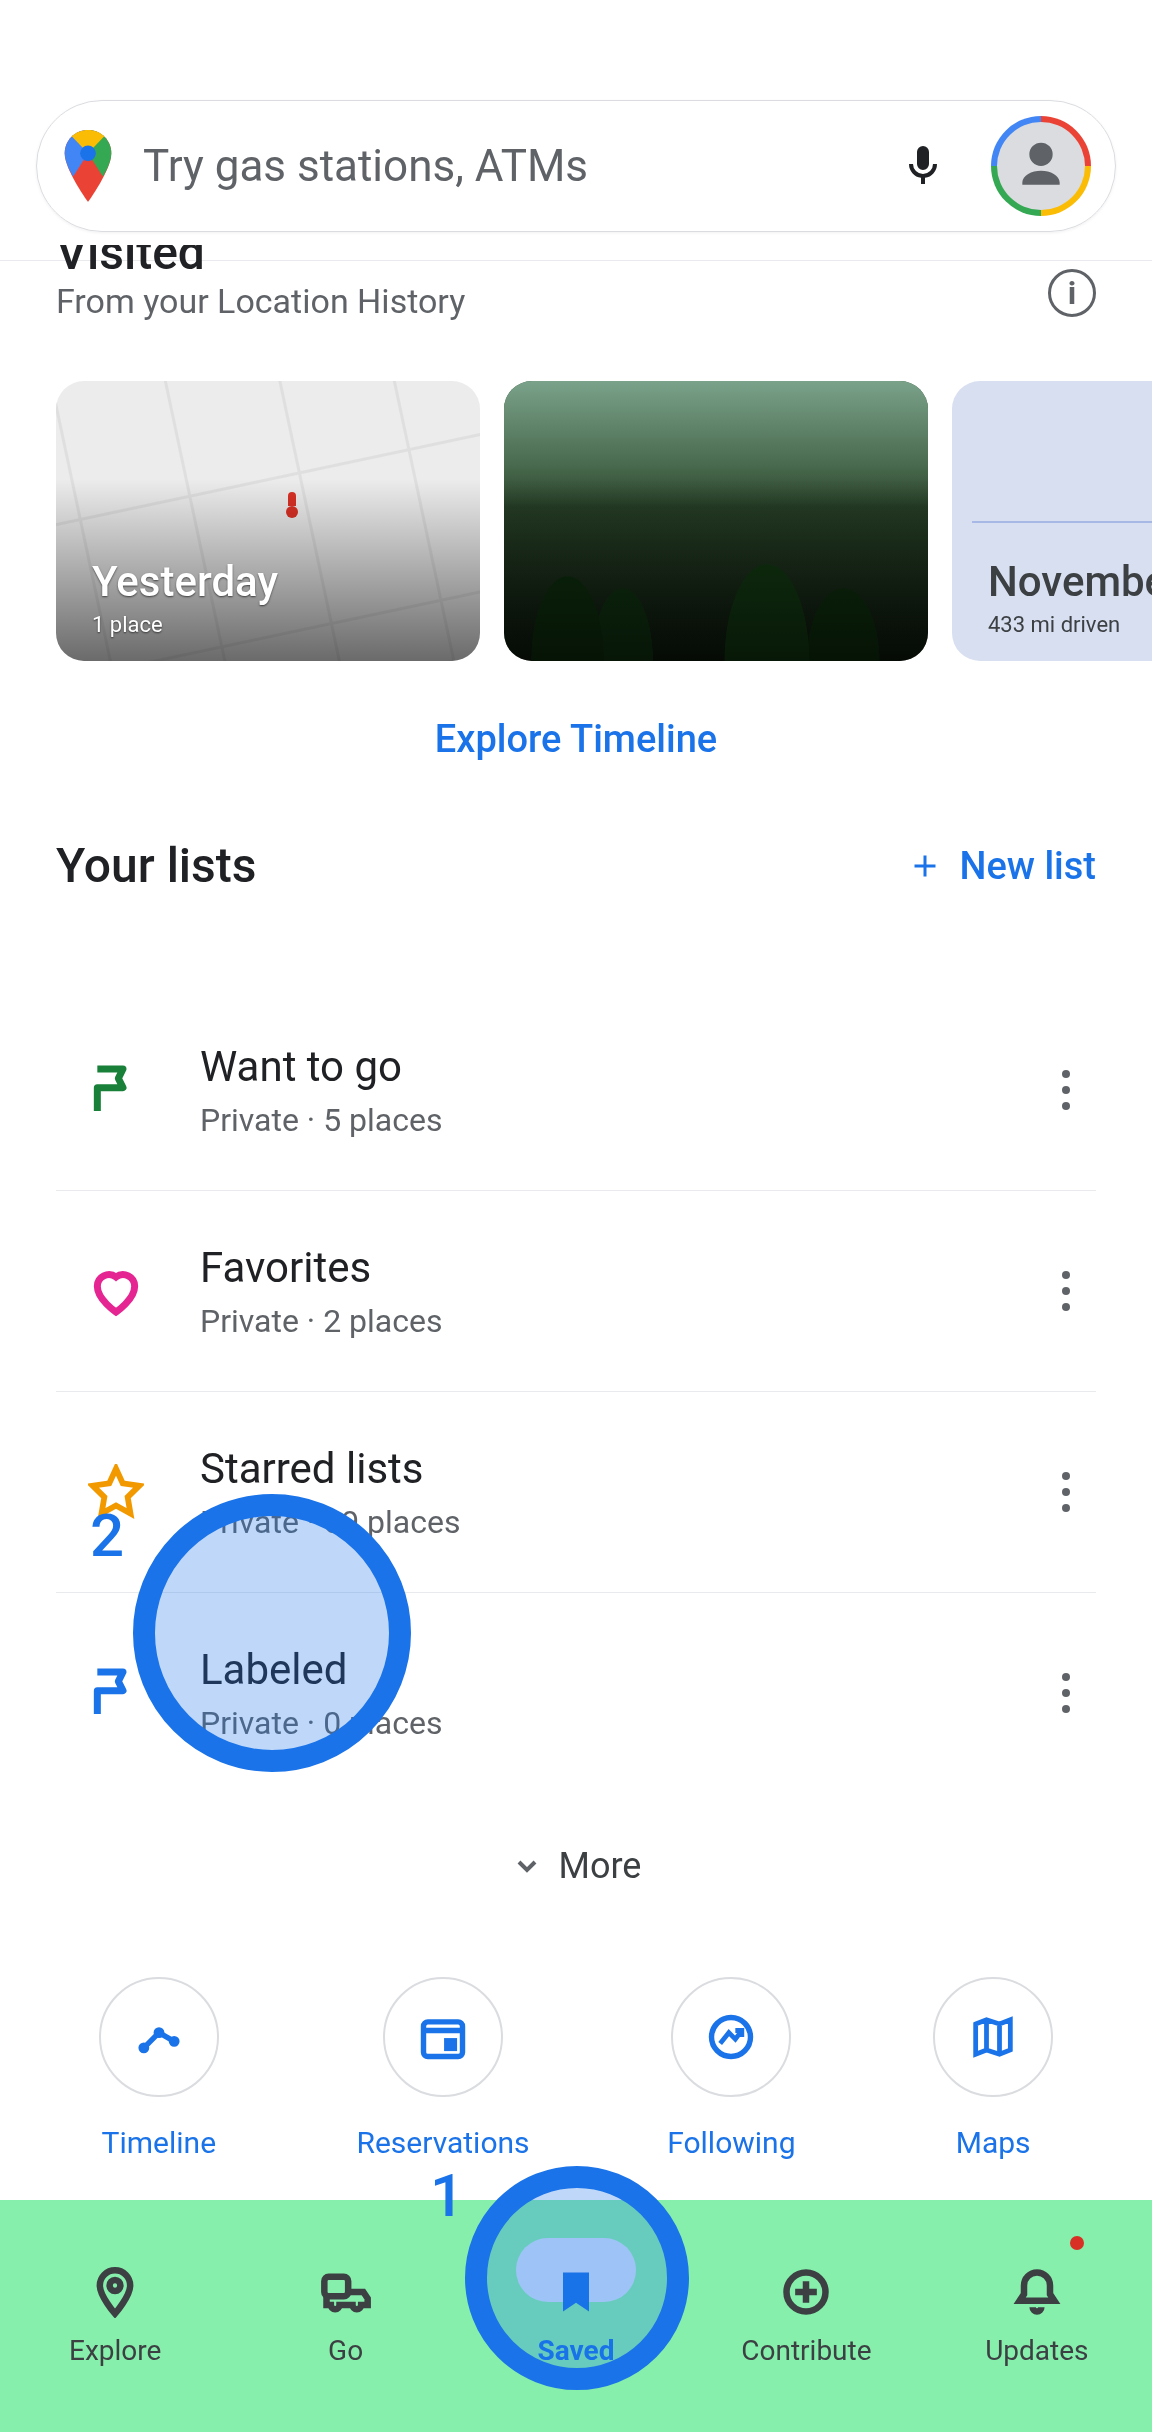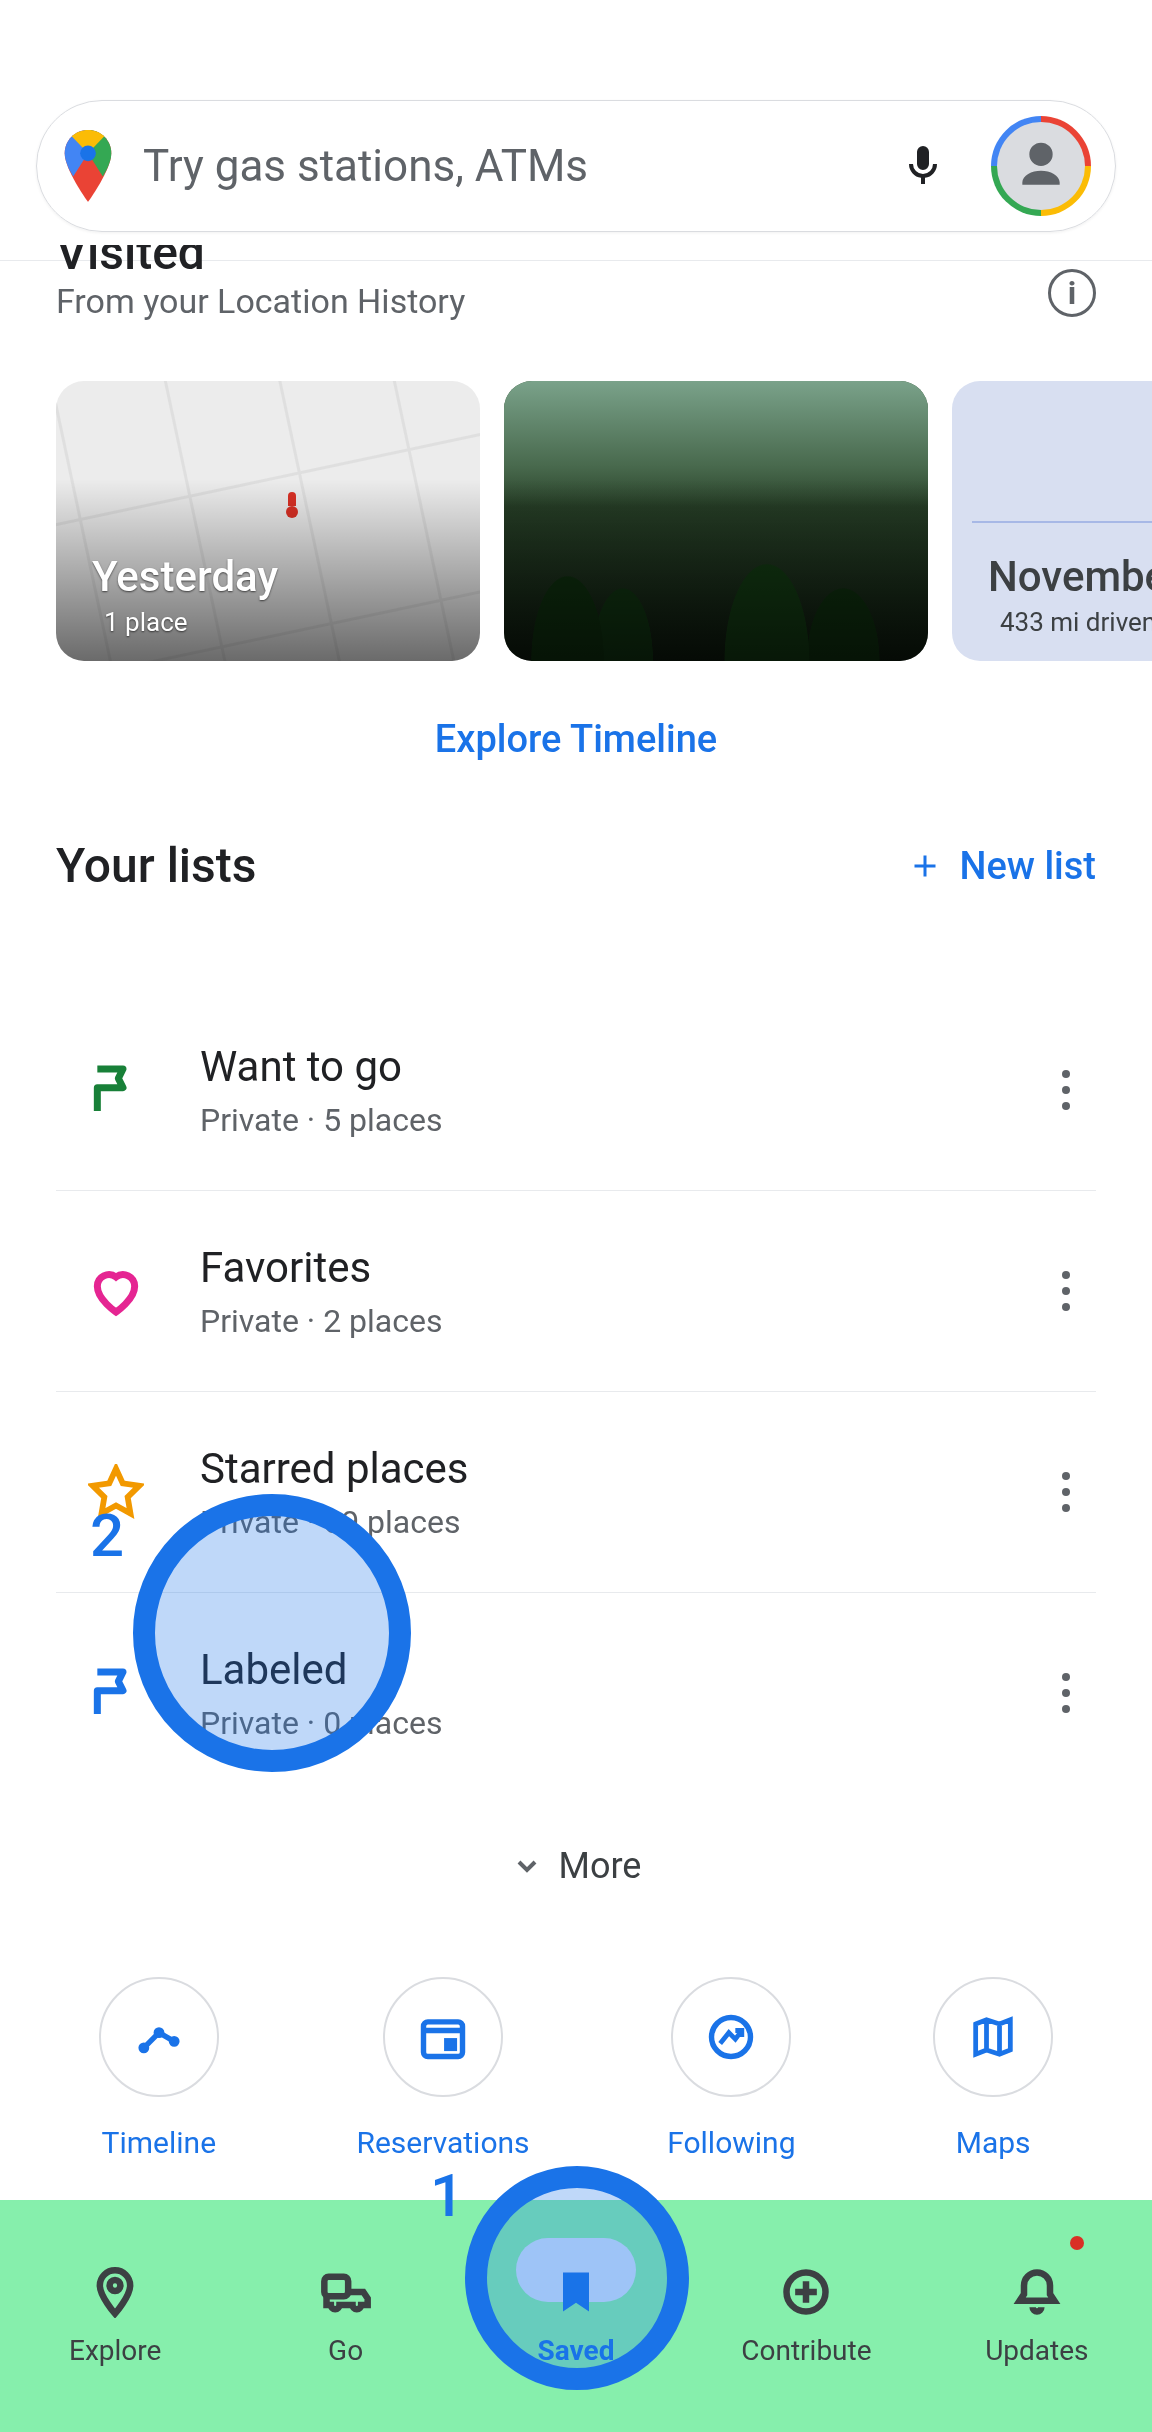--- a/index.html
+++ b/index.html
@@ -38,7 +38,7 @@
   .tcard .shade { position:absolute; inset:0; background:linear-gradient(180deg,rgba(0,0,0,0) 35%,rgba(0,0,0,0.55) 100%); }
   .tcard-text { position:absolute; left:36px; bottom:24px; }
   .tcard-title { font-size: 42px; font-weight:500; text-shadow:0 1px 2px rgba(0,0,0,0.6); }
-  .tcard-sub { font-size: 26px; margin-top:6px; text-shadow:0 1px 2px rgba(0,0,0,0.6);margin-left:12px; }
+  .tcard-sub { font-size: 22px; margin-top:6px; text-shadow:0 1px 2px rgba(0,0,0,0.6); }
   .tcard.map-bg { background:#ececec; }
   .tcard.map-bg .grid { position:absolute; inset:0; opacity:0.6;
     background-image:

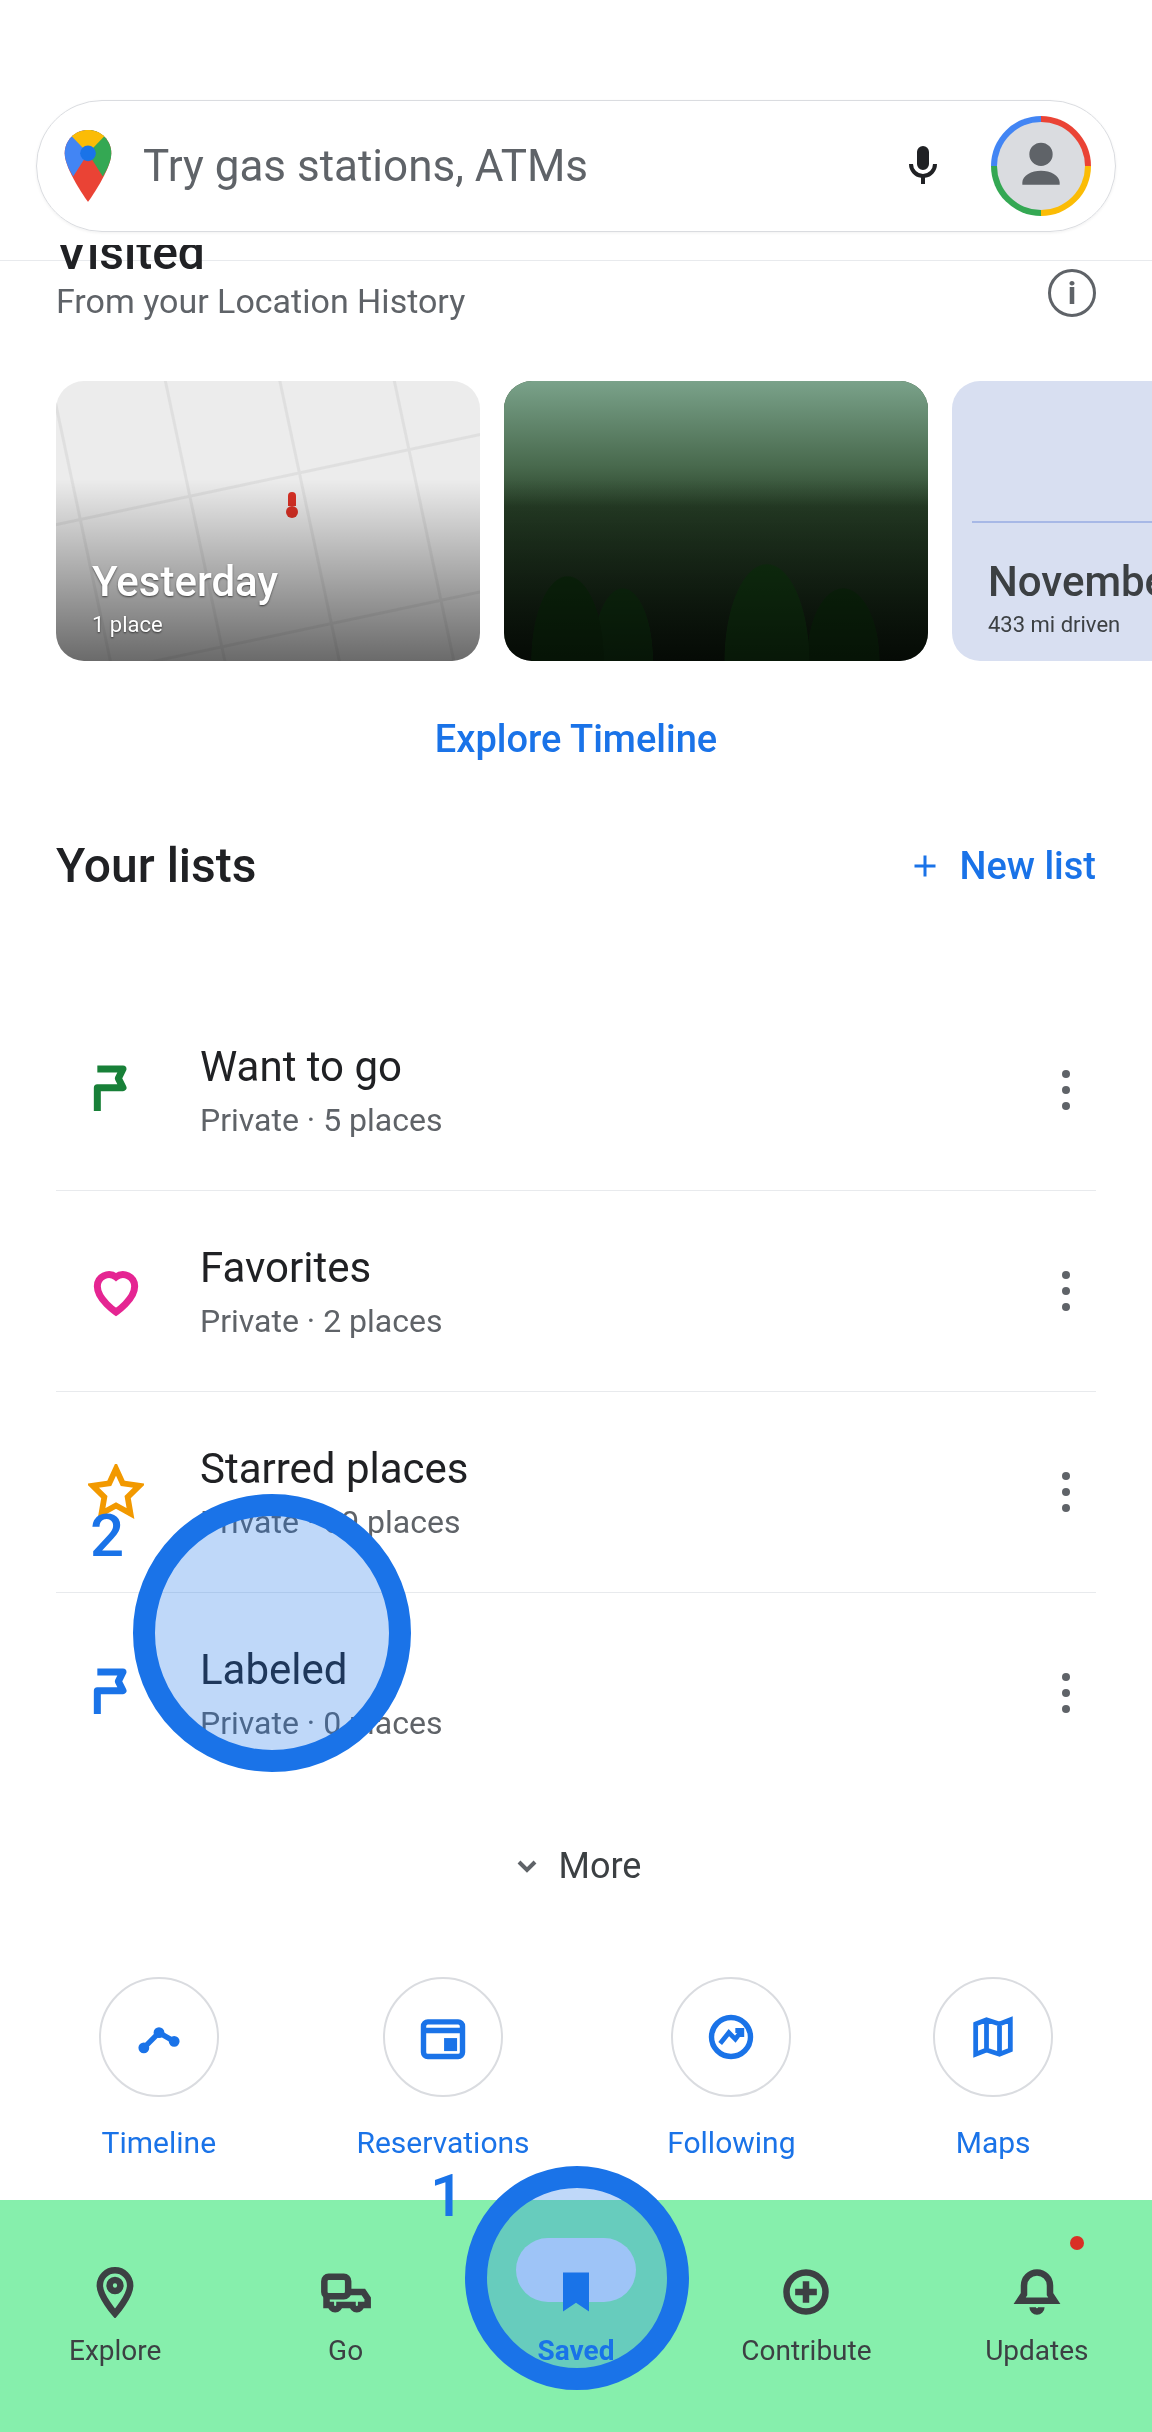--- a/index.html
+++ b/index.html
@@ -228,7 +228,7 @@
         </svg>
     </div>
     <div class="list-text">
-      <div class="name">Starred places</div>
+      <div class="name">Starred lists</div>
       <div class="meta">Private · 69 places</div>
     </div>
     <div class="kebab">

